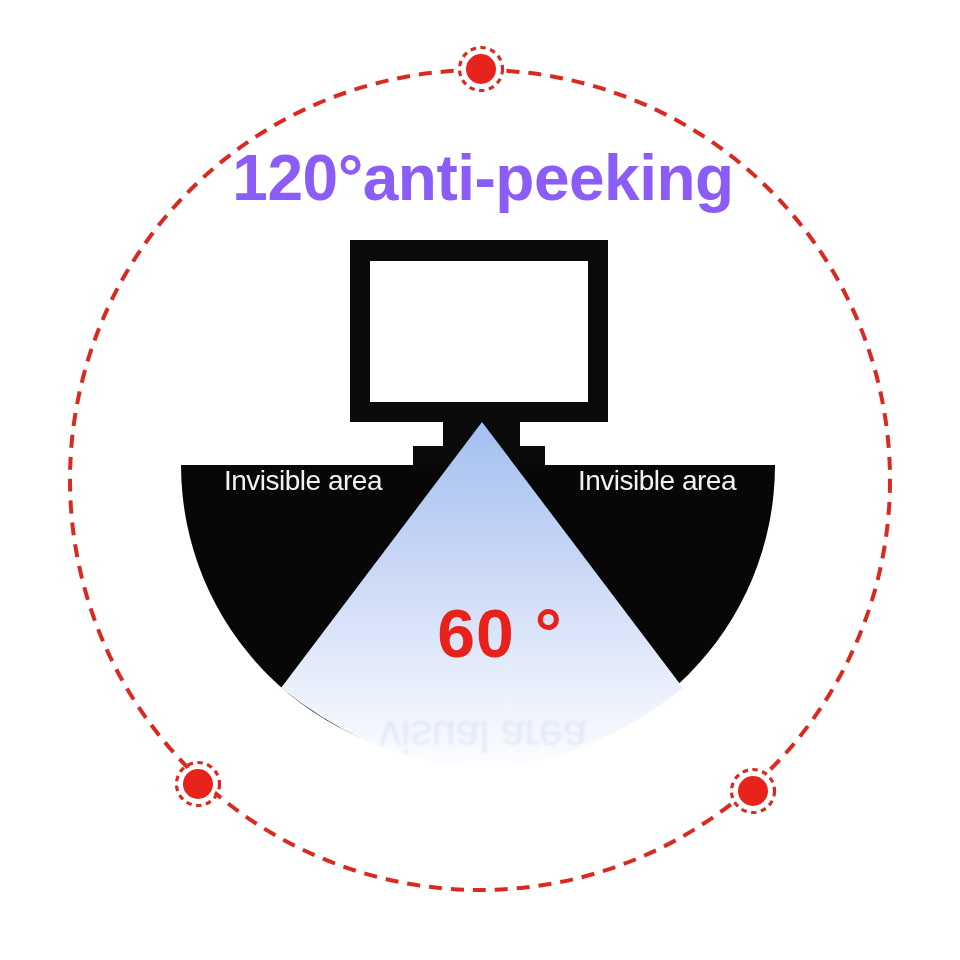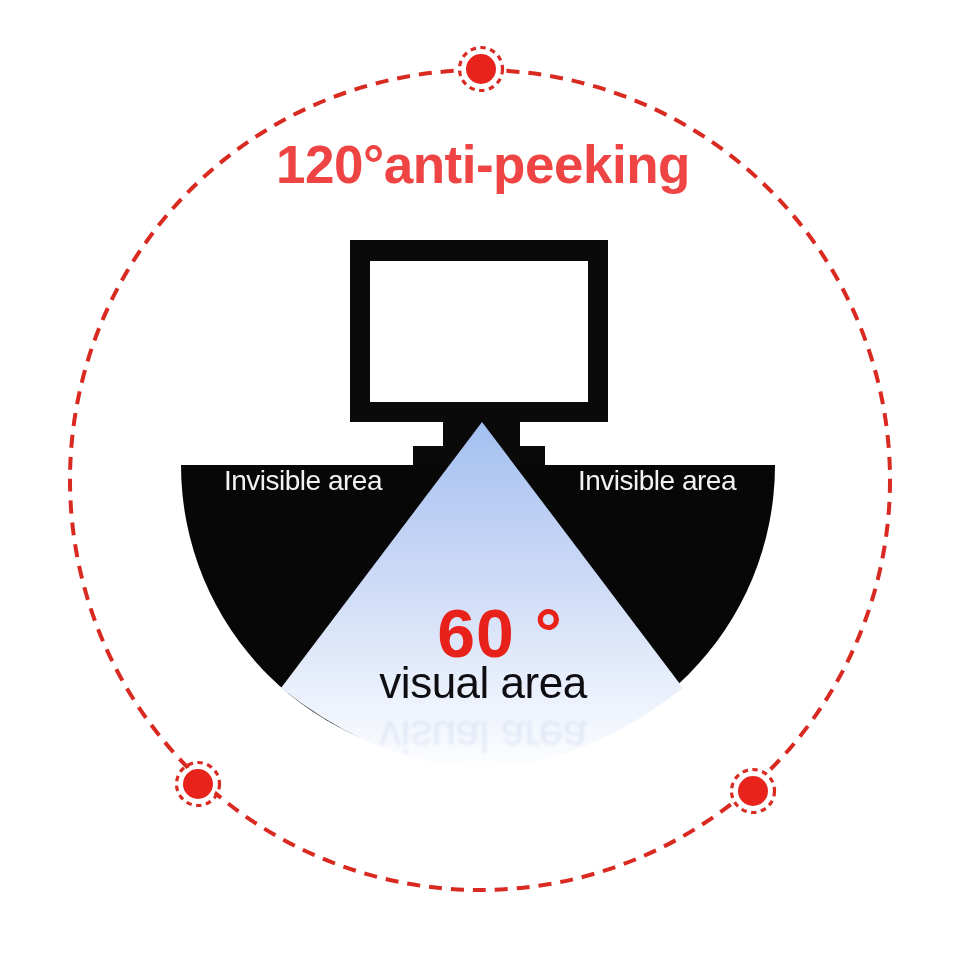--- a/index.html
+++ b/index.html
@@ -13,9 +13,9 @@
   .diagram-svg{position:absolute;left:0;top:0;width:960px;height:960px;}
   .txt{position:absolute;white-space:nowrap;line-height:1;transform:translateX(-50%);}
   .title{
-    left:483px;top:138px;
-    font-size:53px;font-weight:700;letter-spacing:-0.5px;
-    color:#ef4444;
+    left:483px;top:146px;
+    font-size:64px;font-weight:700;letter-spacing:-0.5px;
+    color:#8b5cf6;
   }
   .invisible-label{
     top:467px;

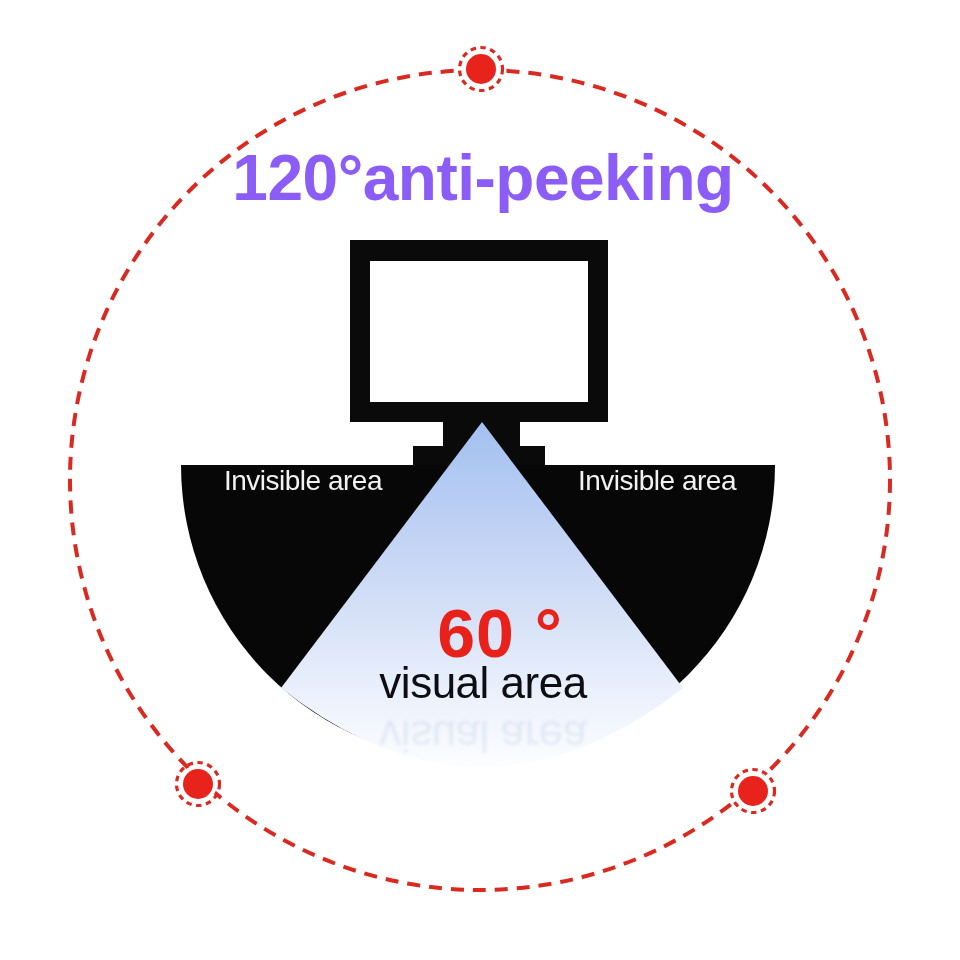--- a/index.html
+++ b/index.html
@@ -96,7 +96,6 @@
 
   <div class="txt angle-label">60 °</div>
 
-  <div class="txt visual-label">visual area</div>
 
   <div class="txt visual-reflection">visual area</div>
 

